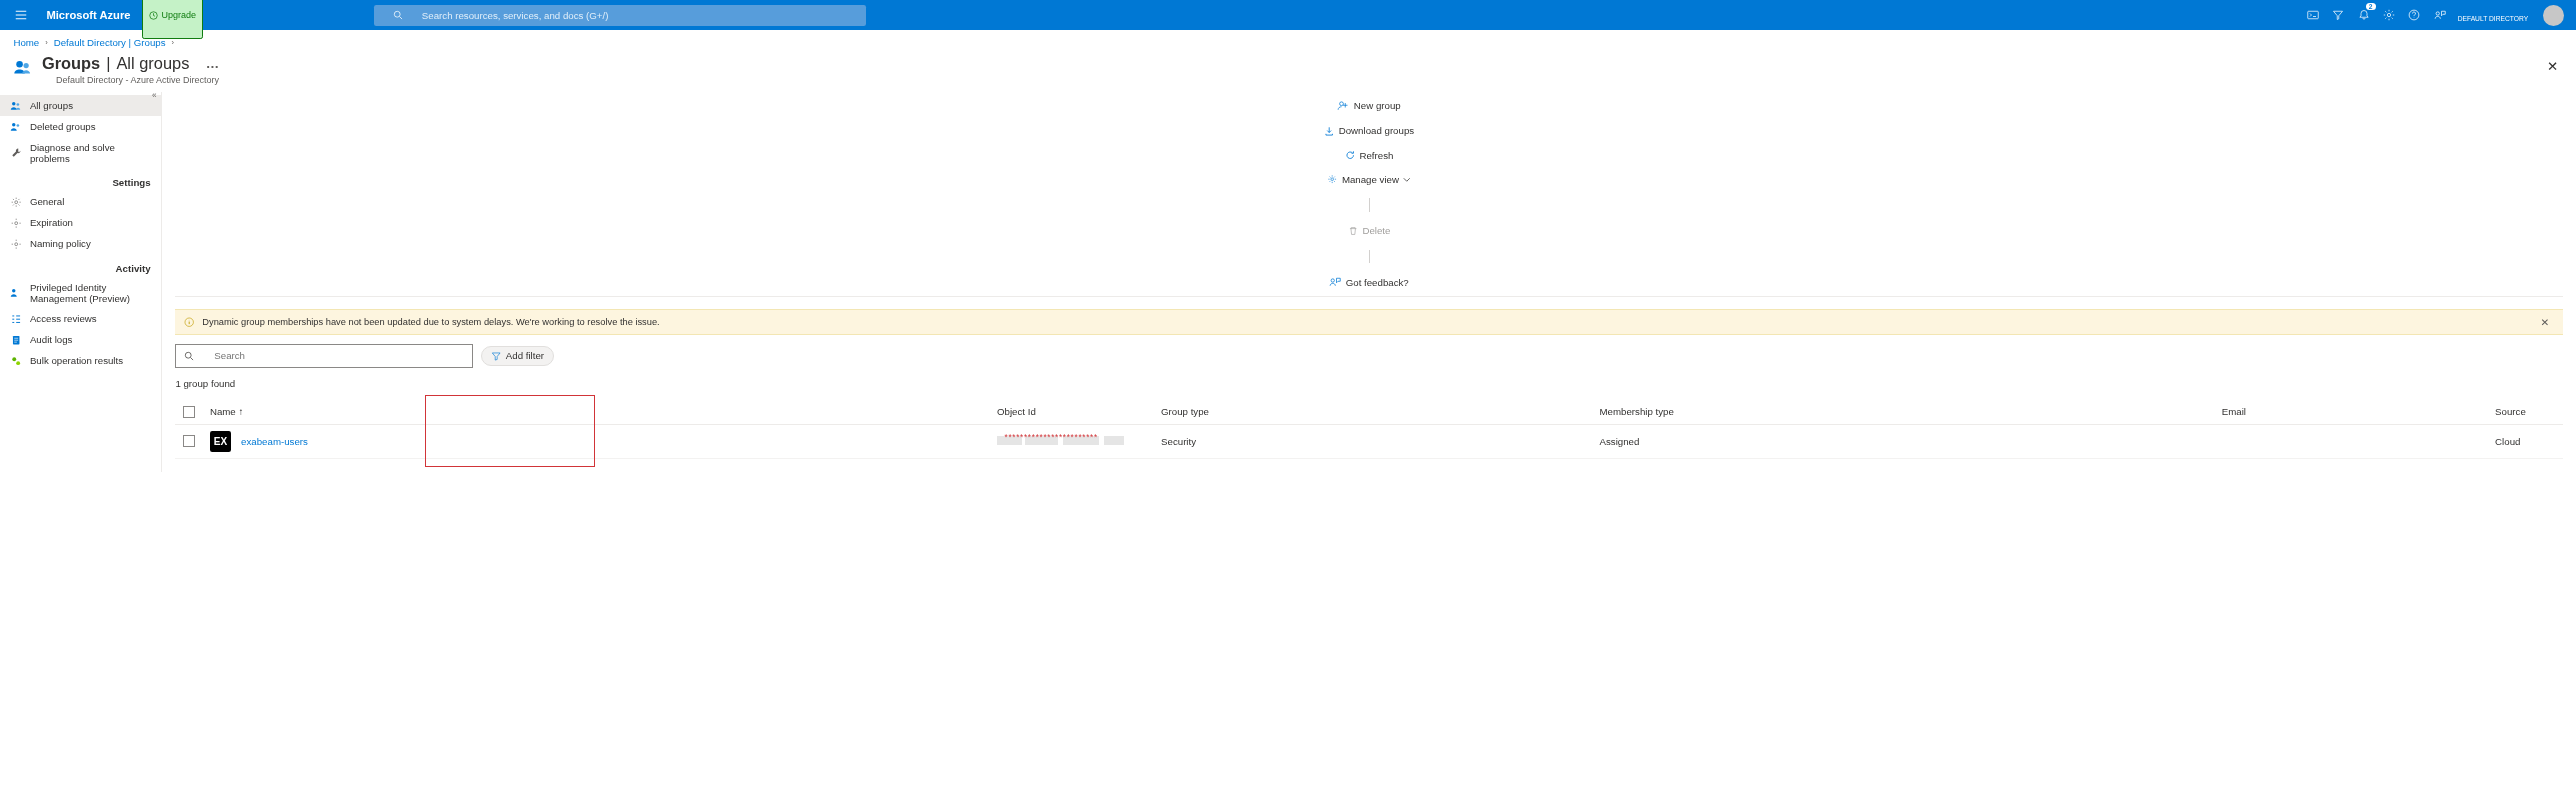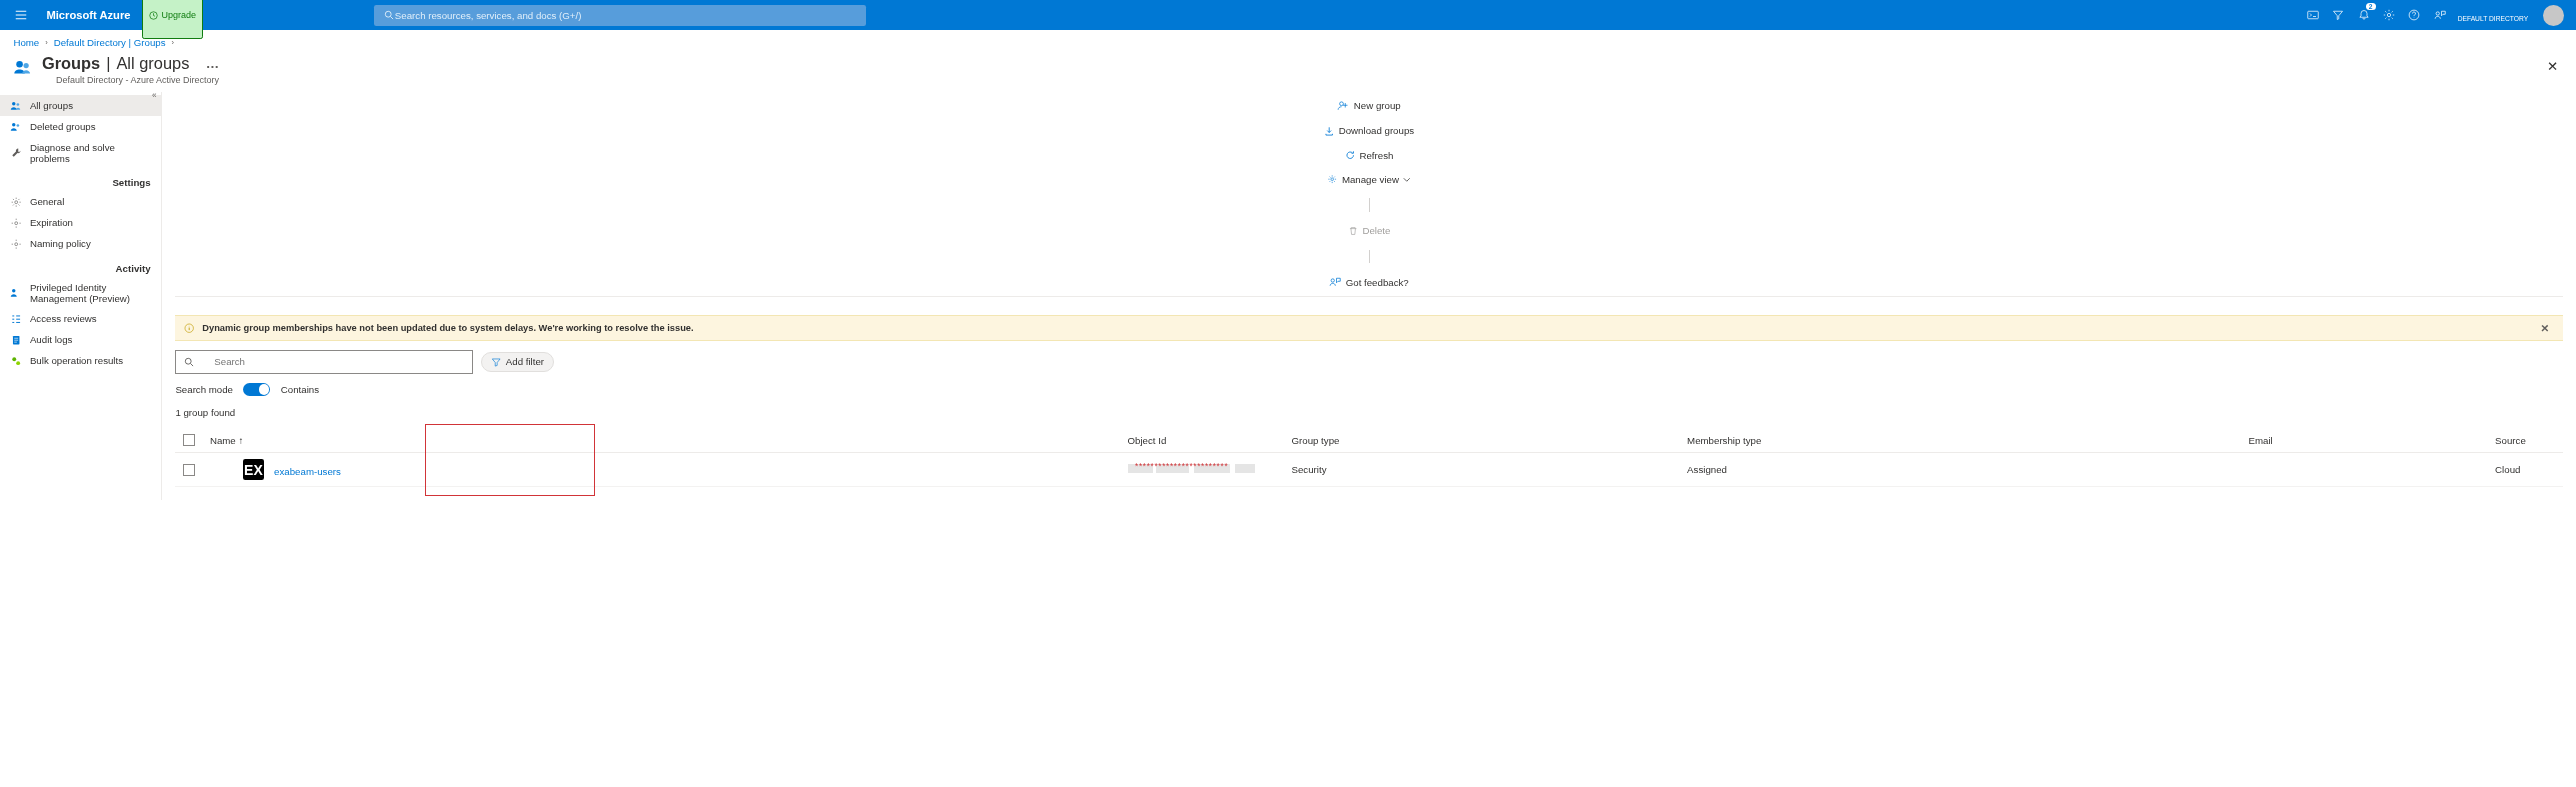--- a/index.html
+++ b/index.html
@@ -12,7 +12,7 @@
   .upgrade-btn { background:#c5f2c7; color:#107c10; border:0.7px solid #107c10; border-radius:2.2px; padding:18px 6px; font-size:9px; display:flex; align-items:center; gap:3px; margin-left:1.5px; cursor:pointer;}
   .top-spacer-left { width: 164px; }
   .searchbox { flex: 0 0 492px; margin-left: 7.5px; }
-  .searchbox-inner { background:#579ddb; height:21px; border-radius:2.2px; display:flex; align-items:center; padding:0 10px; gap:0; color:#e1effa; font-size:9.7px;text-align:right; }
+  .searchbox-inner { background:#579ddb; height:21px; border-radius:2.2px; display:flex; align-items:center; padding:0 19px; gap:18px; color:#e1effa; font-size:9.7px;text-align:right; }
   .top-spacer-right { flex:1; }
   .top-icons { display:flex; align-items:center; gap:10.4px; padding-right:6px; }
   .top-icon { width:15px; height:15px; display:flex; align-items:center; justify-content:center; cursor:pointer; position:relative; }

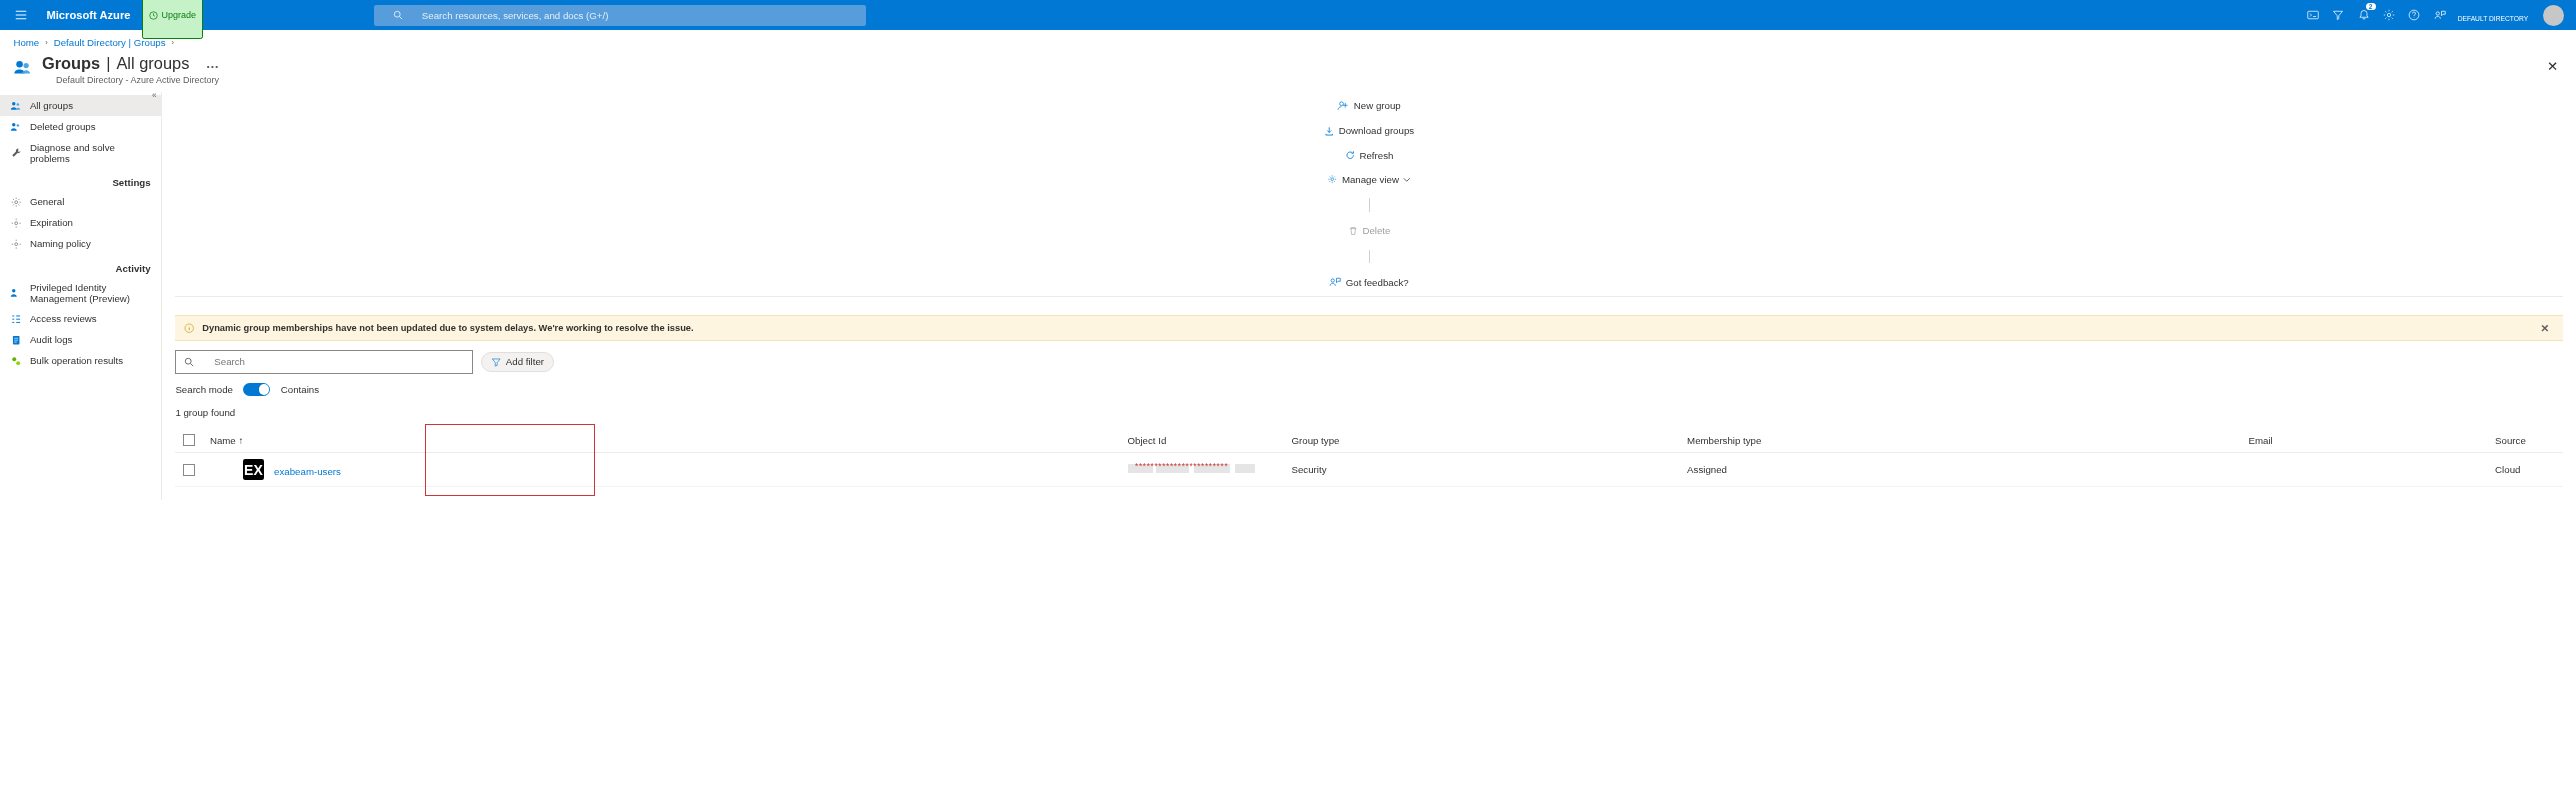--- a/index.html
+++ b/index.html
@@ -49,7 +49,7 @@
   .tool-btn.disabled { color:#a19f9d; cursor:default; }
   .tool-sep { width:0.7px; height:13.4px; background:#d2d0ce; }
 
-  .warning { background:#fff4ce1a; background:#fdf6e3; border-bottom:0.7px solid #f3e6b3; border-top:0.7px solid #f3e6b3; padding:6px 9px; font-size:9.3px; display:flex; align-items:center; gap:7.5px; margin-top:18px; position:relative; background:#fef8e7;font-weight:bold; }
+  .warning { background:#fff4ce1a; background:#fdf6e3; border-bottom:0.7px solid #f3e6b3; border-top:0.7px solid #f3e6b3; padding:6px 9px; font-size:9.3px; display:flex; align-items:center; gap:7.5px; margin-top:12px; position:relative; background:#fef8e7; }
   .warning { background:#fdf5df; }
   .warning-close { margin-left:auto; color:#605e5c; cursor:pointer; font-size:10.4px; padding:0 4.5px;}
 

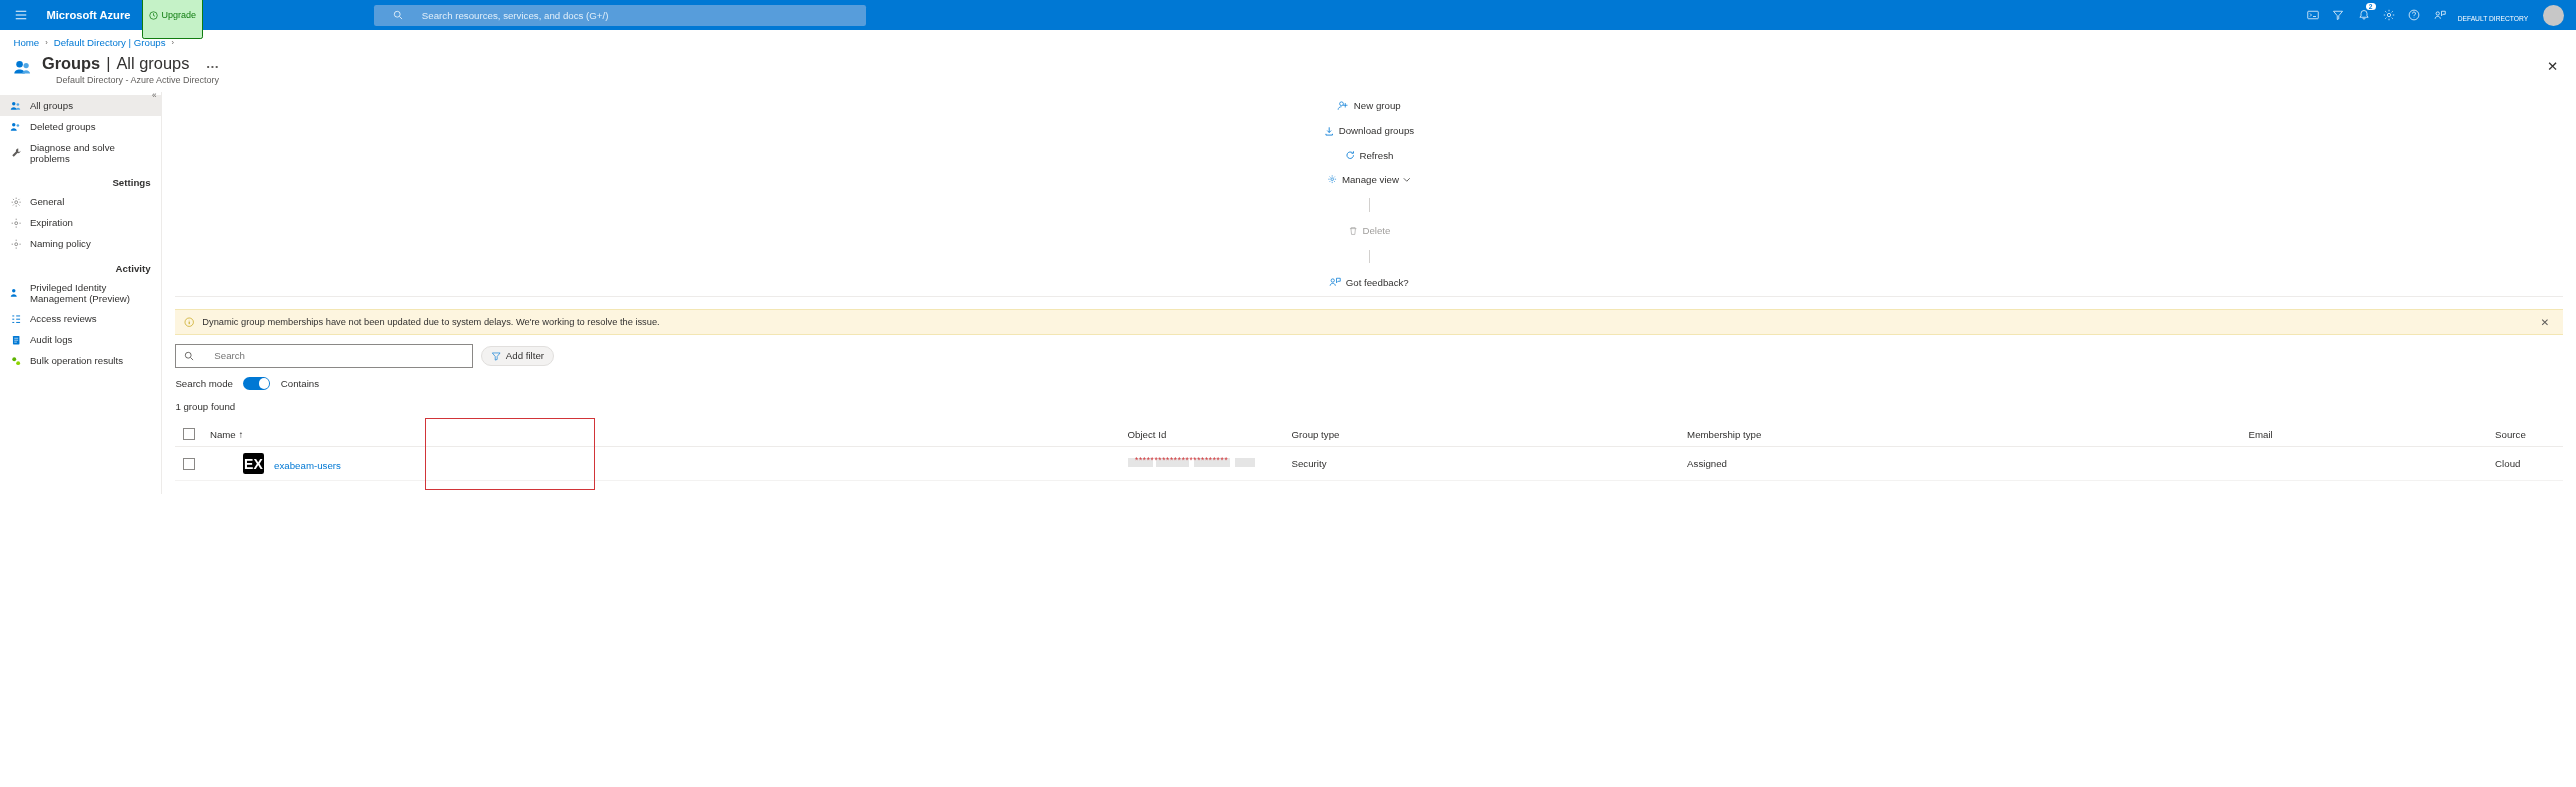--- a/index.html
+++ b/index.html
@@ -352,11 +352,6 @@
       </div>
     </div>
 
-    <div class="moderow">
-      <span>Search mode</span>
-      <div class="toggle"></div>
-      <span>Contains</span>
-    </div>
 
     <div class="countrow">1 group found</div>
 

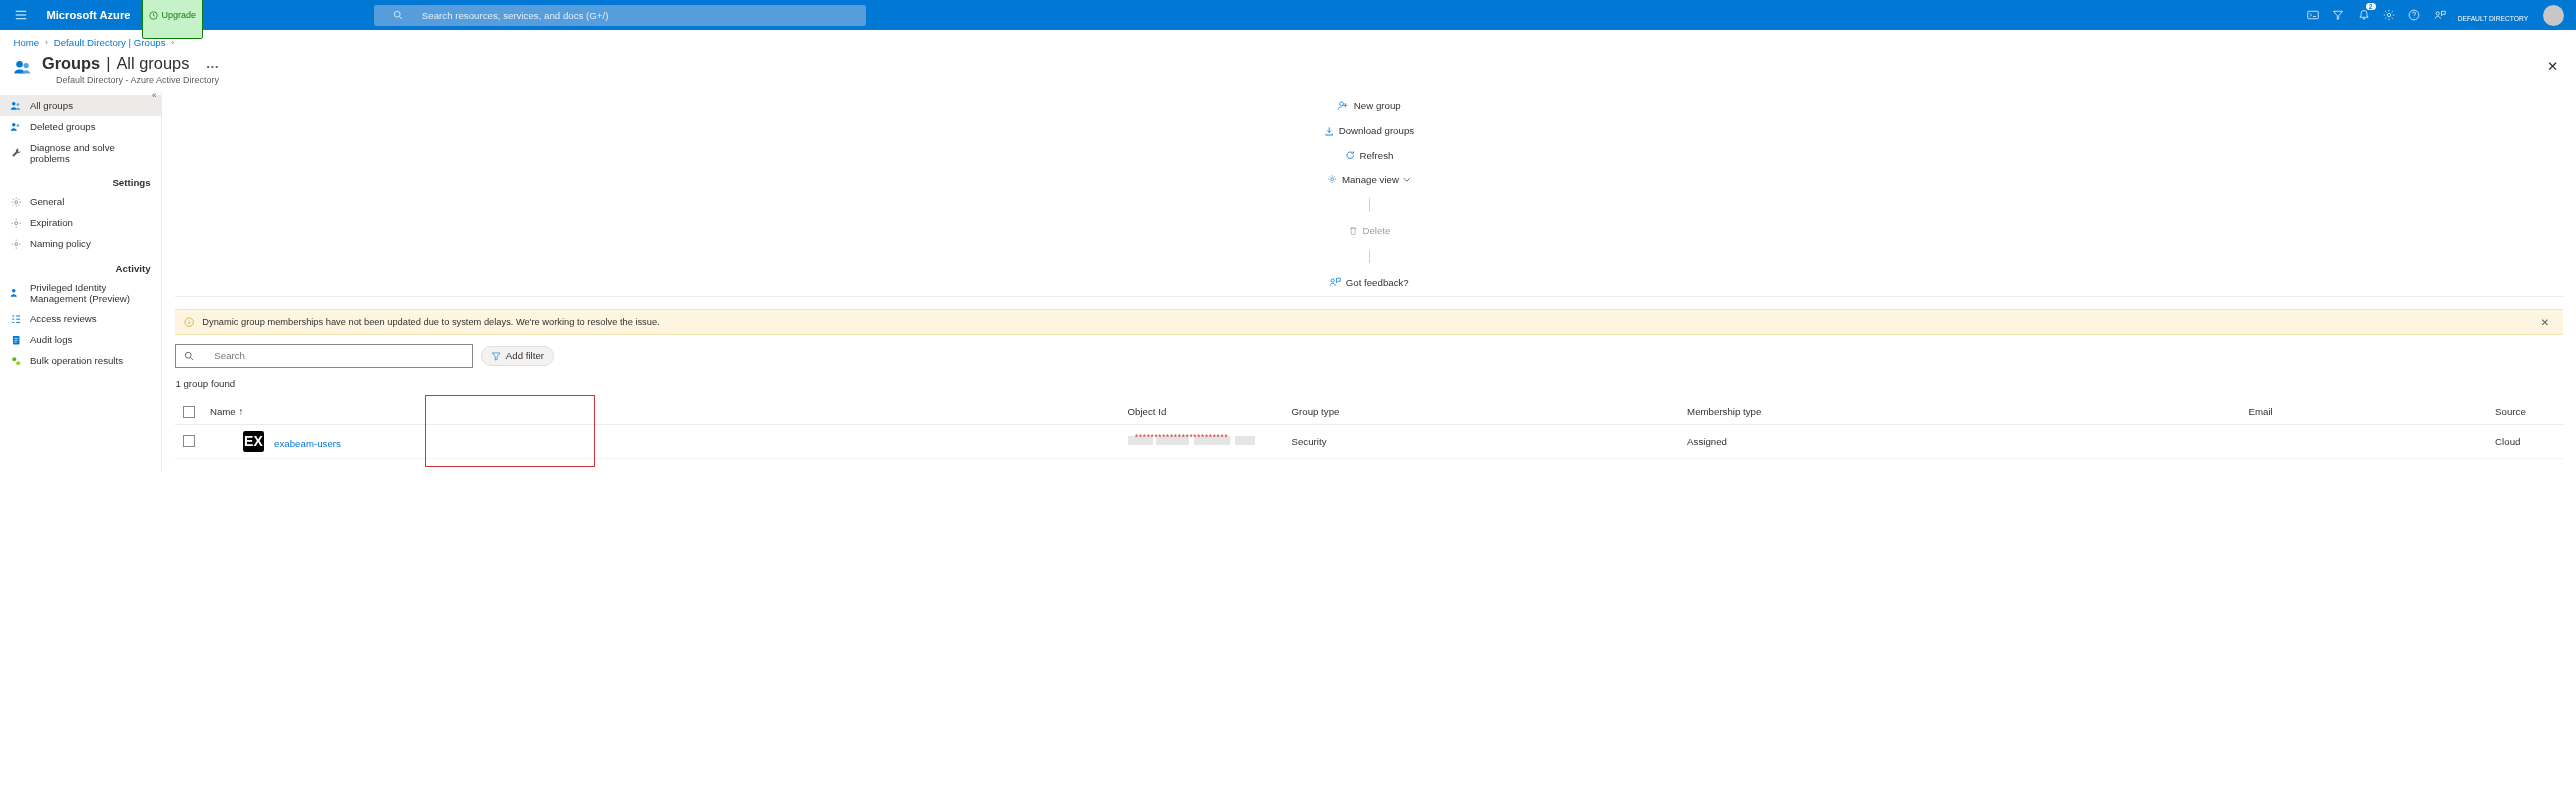--- a/index.html
+++ b/index.html
@@ -68,7 +68,7 @@
   table.groups th { text-align:left; font-weight:400; color:#323130; padding:6px 7.5px; border-bottom:0.7px solid #edebe9;}
   table.groups td { padding:6px 7.5px; border-bottom:0.7px solid #f3f2f1; vertical-align:middle;}
   .chk { width:12px; height:12px; border:0.7px solid #8a8886; cursor:pointer;}
-  .grp-pill { width:21px; height:21px; background:#000; color:#fff; font-size:14px; font-weight:600; display:inline-flex; align-items:center; justify-content:center; border-radius:2.2px; margin-right:7.5px;margin-left:33px;}
+  .grp-pill { width:21px; height:21px; background:#000; color:#fff; font-size:10px; font-weight:600; display:inline-flex; align-items:center; justify-content:center; border-radius:2.2px; margin-right:7.5px;}
   .link { color:#0078d4; cursor:pointer; }
 
   .highlight-box { border:1.5px solid #d13438; padding:0; position:absolute; pointer-events:none; }

